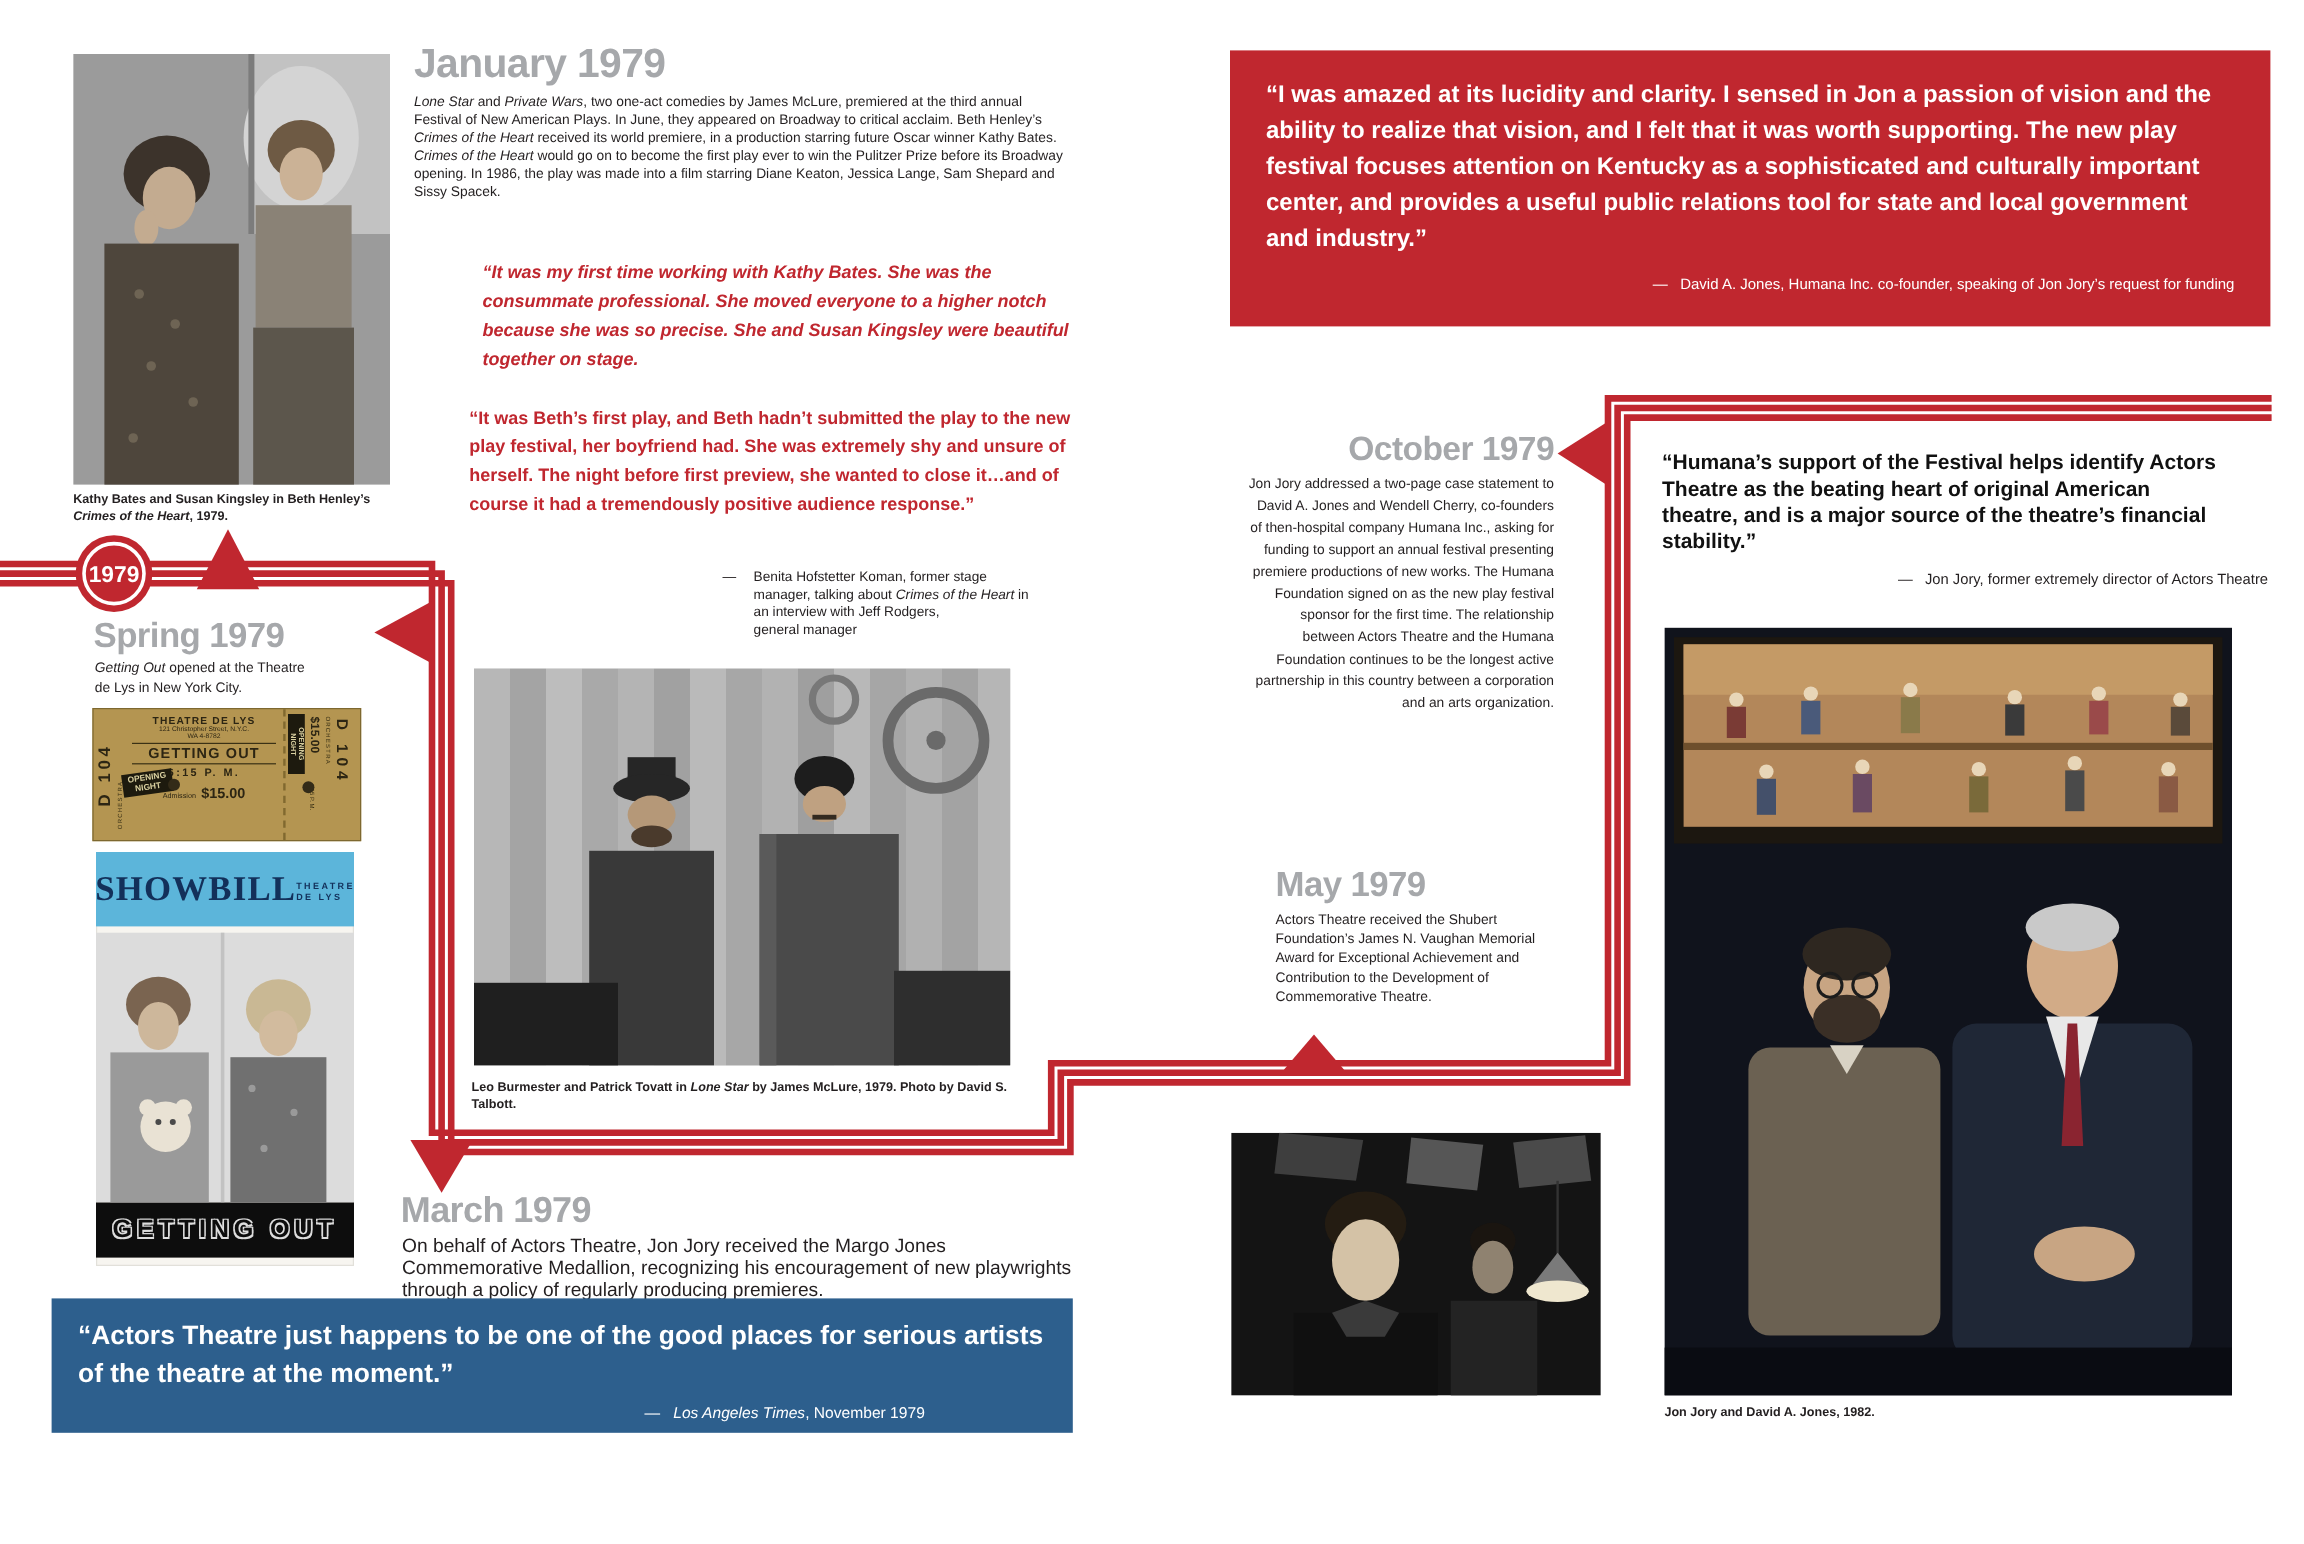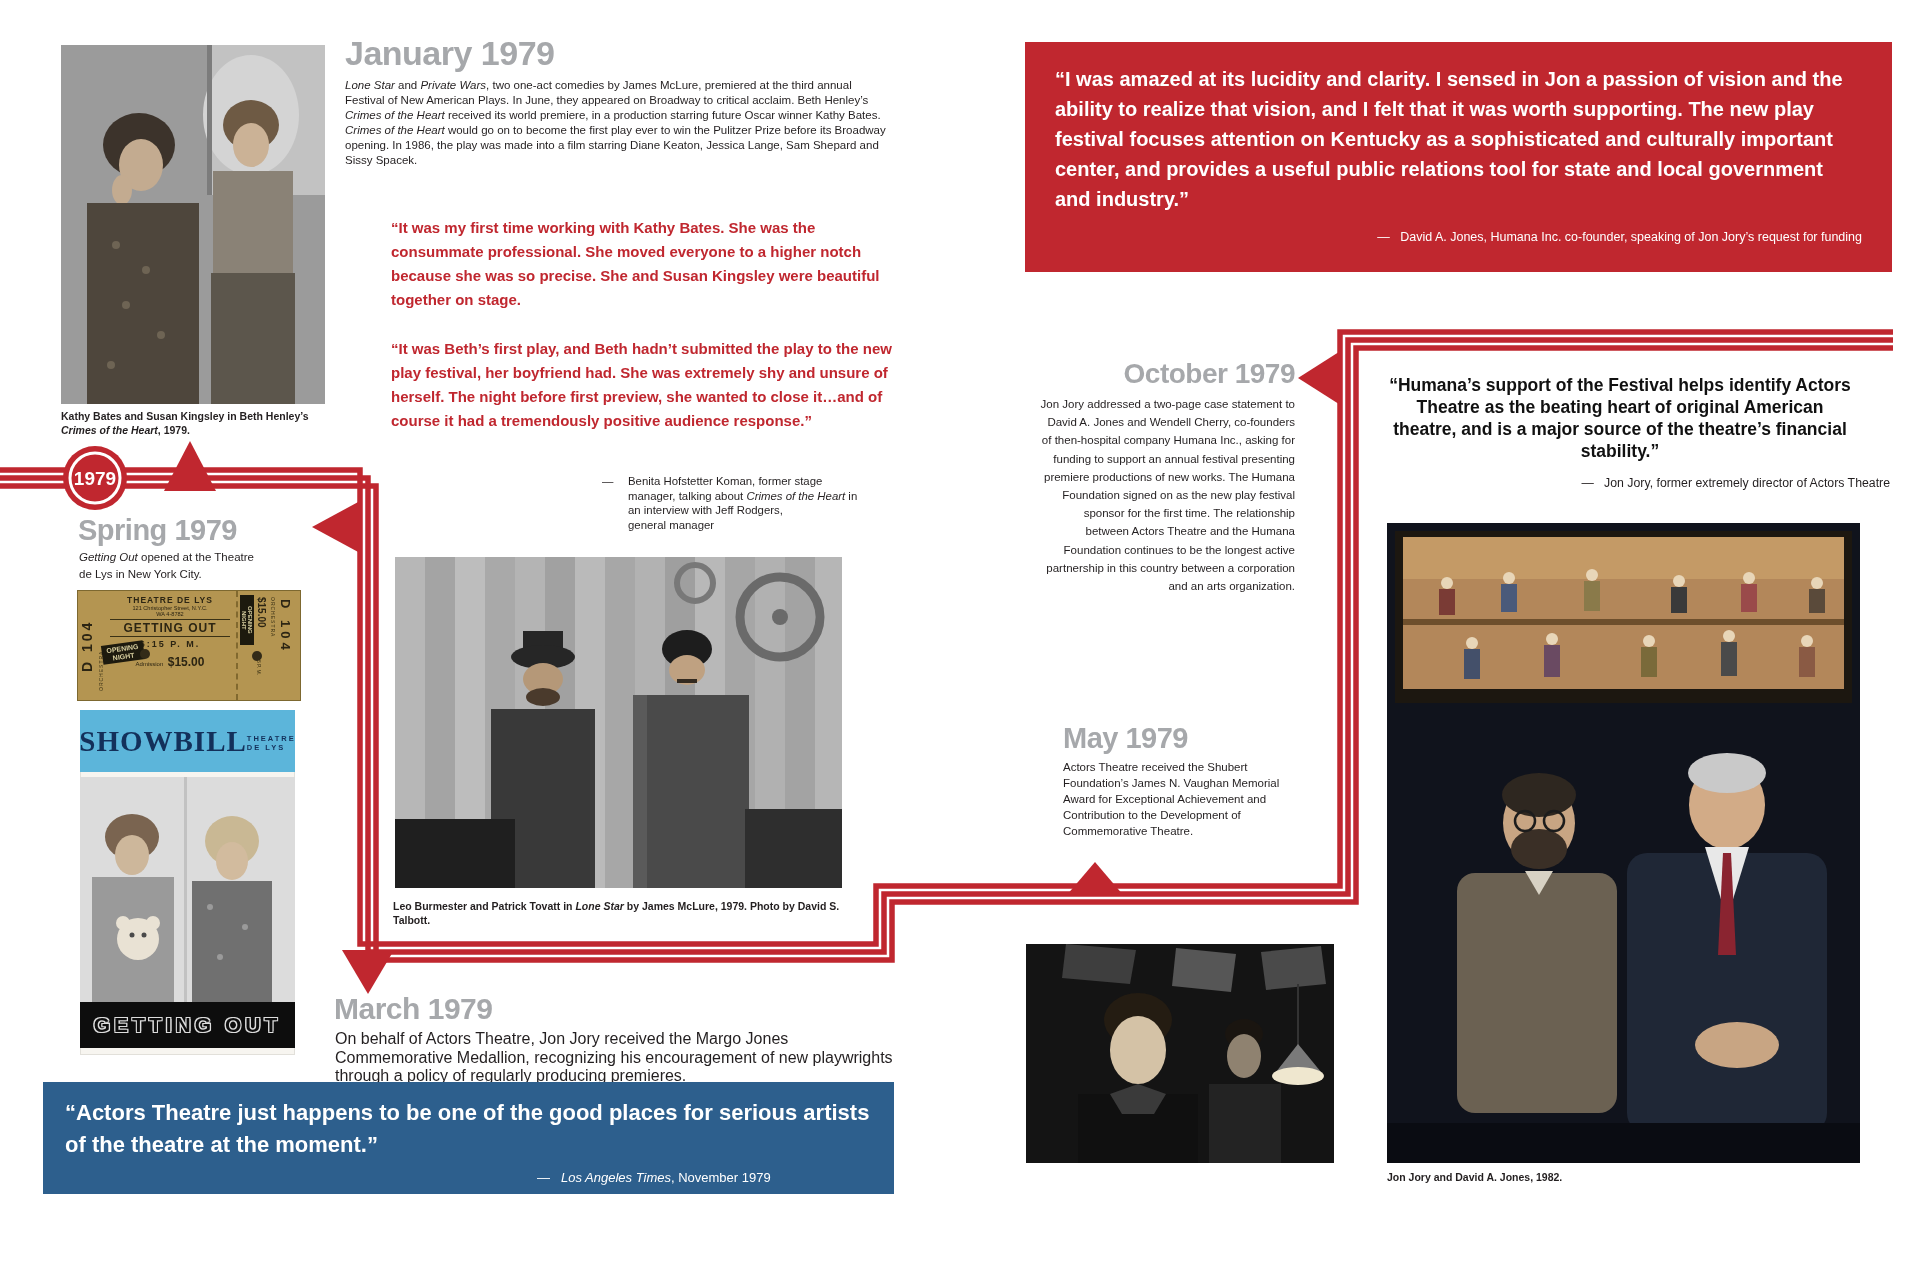--- a/index.html
+++ b/index.html
@@ -105,7 +105,7 @@
   <div class="abs gray-h z2" style="left:345px;top:34px;font-size:34px;">January 1979</div>
   <div class="abs body-txt z2" style="left:345px;top:78px;width:548px;"><span style="font-style: italic;">Lone Star</span><span> and </span><span style="font-style: italic;">Private Wars</span><span>, two one-act comedies by James McLure, premiered at the third annual Festival of New American Plays. In June, they appeared on Broadway to critical acclaim. Beth Henley’s </span><span style="font-style: italic;">Crimes of the Heart</span><span> received its world premiere, in a production starring future Oscar winner Kathy Bates. </span><span style="font-style: italic;">Crimes of the Heart</span><span> would go on to become the first play ever to win the Pulitzer Prize before its Broadway opening. In 1986, the play was made into a film starring Diane Keaton, Jessica Lange, Sam Shepard and Sissy Spacek.</span></div>
 
-  <div class="abs red-q z2" style="left:391px;top:216px;width:508px;">“It was my first time working with Kathy Bates. She was the consummate professional. She moved everyone to a higher notch because she was so precise. She and Susan Kingsley were beautiful together on stage.</div>
+  <div class="abs red-q z2" style="left:402px;top:216px;width:508px;font-style:italic;">“It was my first time working with Kathy Bates. She was the consummate professional. She moved everyone to a higher notch because she was so precise. She and Susan Kingsley were beautiful together on stage.</div>
   <div class="abs red-q z2" style="left:391px;top:337px;width:508px;">“It was Beth’s first play, and Beth hadn’t submitted the play to the new play festival, her boyfriend had. She was extremely shy and unsure of herself. The night before first preview, she wanted to close it…and of course it had a tremendously positive audience response.”</div>
 
   <div class="abs attrib-row z2" style="left:602px;top:474px;width:300px;">

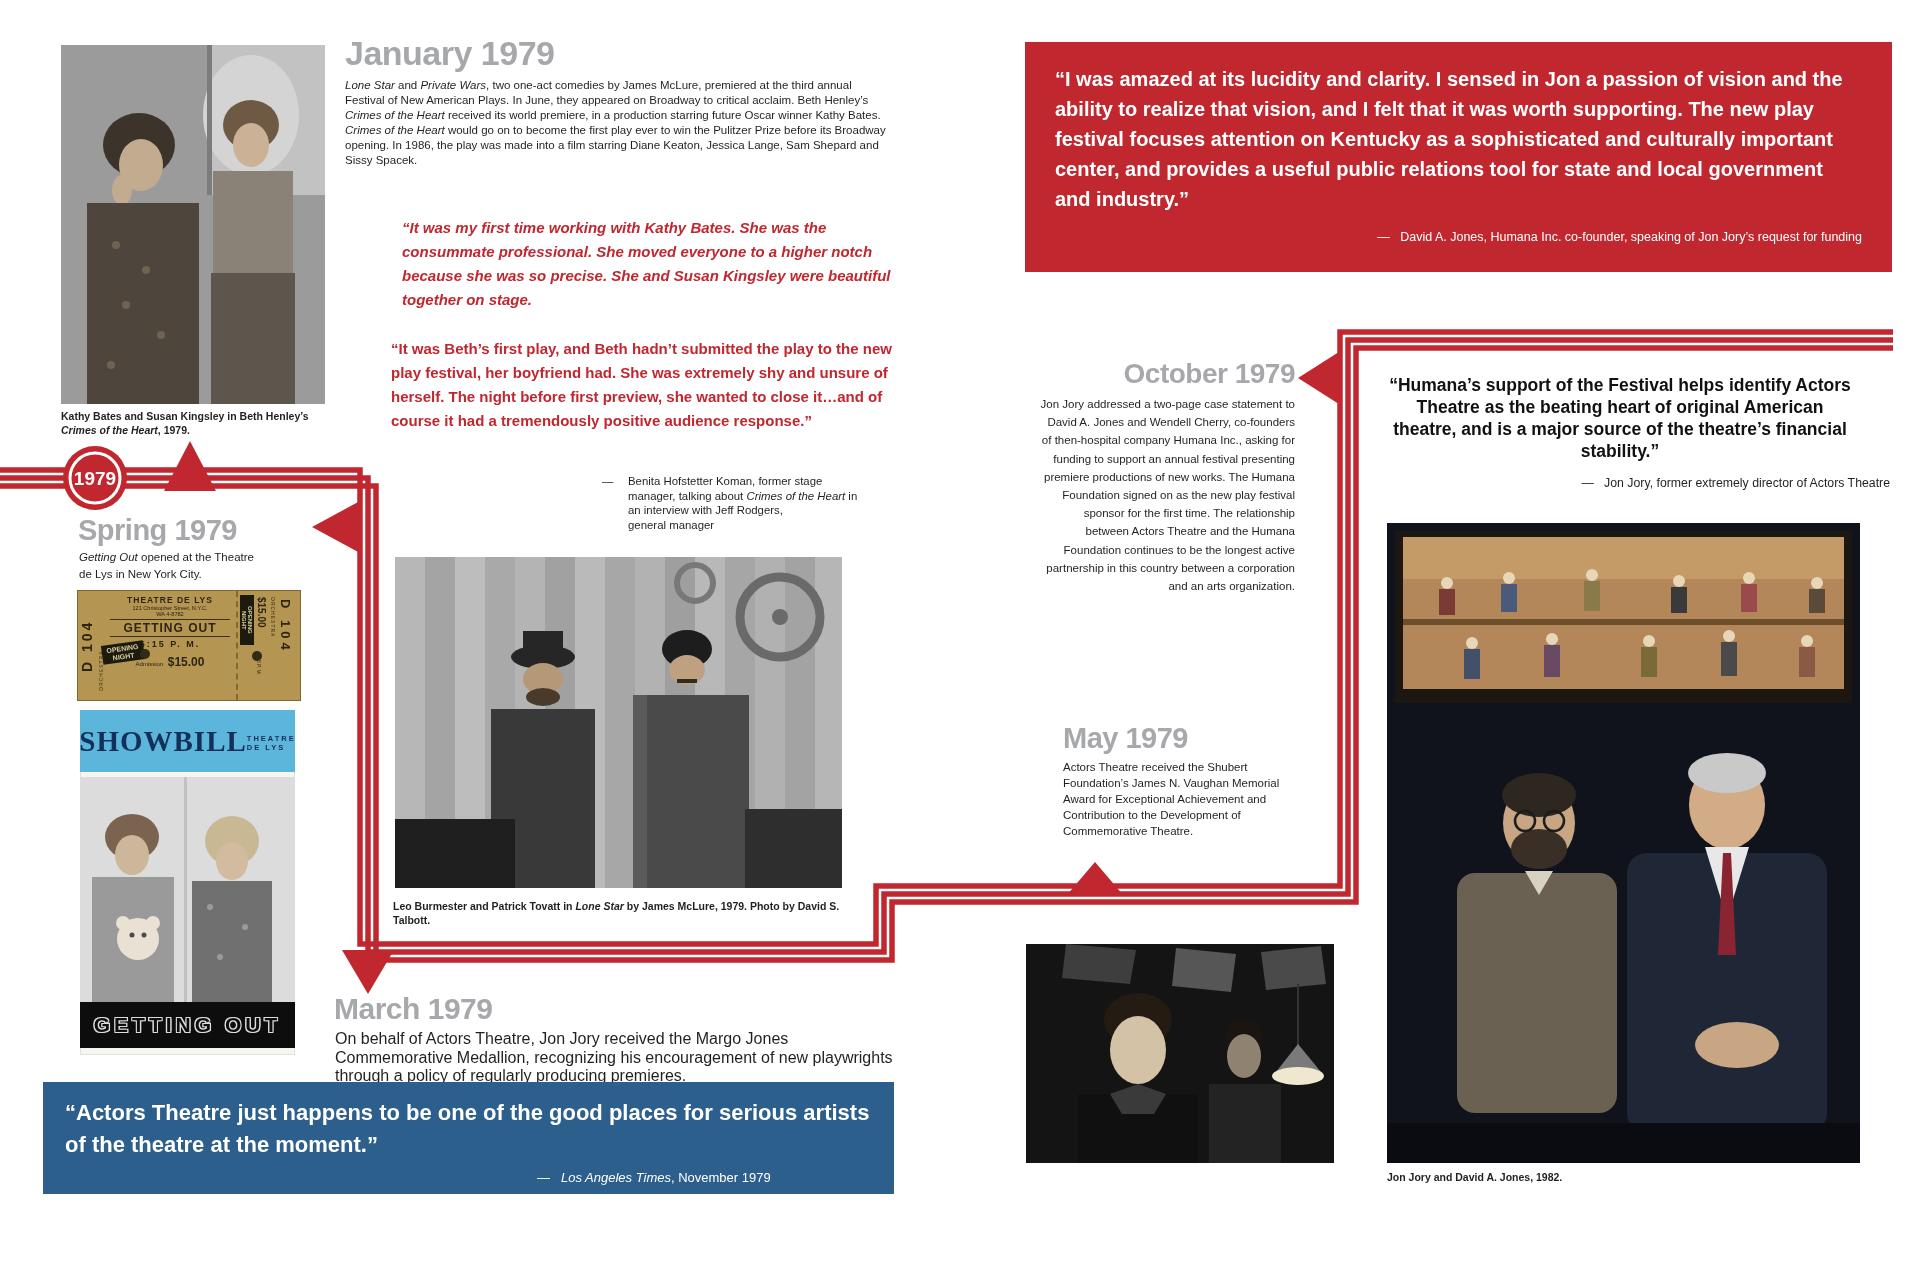--- a/index.html
+++ b/index.html
@@ -27,7 +27,7 @@
   #blue-box .at{display:flex;margin-left:472px;margin-top:9px;font-size:13px;}
   #blue-box .at .dash{width:24px;}
   
-  #humana-quote .q{font-weight:bold;font-size:17.5px;line-height:22px;color:#111;text-align:center;}
+  #humana-quote .q{font-weight:bold;font-size:17.5px;line-height:22px;color:#111;}
   #humana-quote .at{margin-top:14px;text-align:right;font-size:12.3px;}
   
   #october{text-align:right;}

